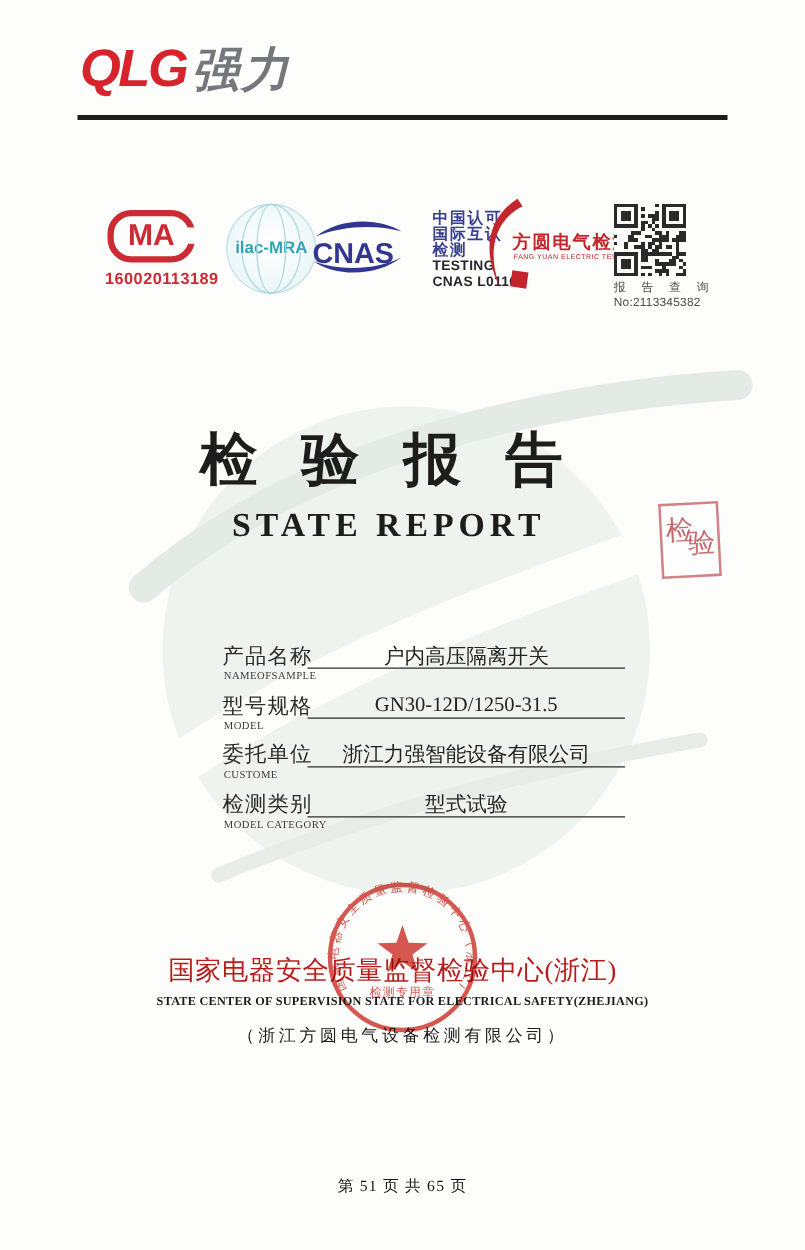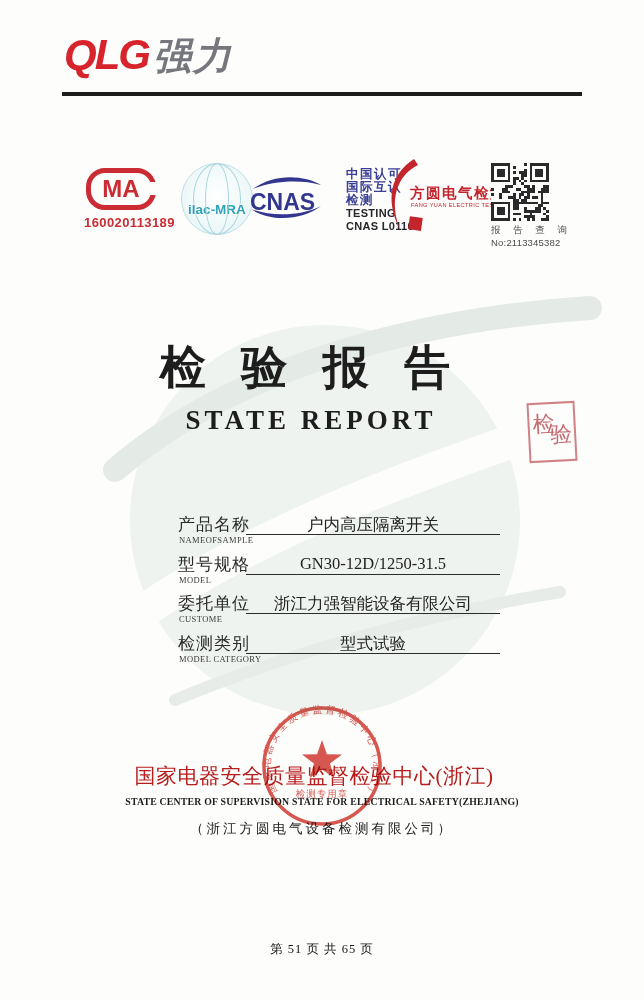--- a/index.html
+++ b/index.html
@@ -33,7 +33,7 @@
   .ilac::before,.ilac::after{content:"";position:absolute;top:-1px;border:1px solid #a8d6de;border-radius:50%;height:70px;}
   .ilac::before{left:11px;width:46px;}
   .ilac::after{left:23px;width:22px;}
-  .ilac .txt{position:absolute;left:-6px;right:-6px;top:38px;text-align:center;font-family:"Liberation Sans",sans-serif;
+  .ilac .txt{position:absolute;left:-6px;right:-6px;top:26px;text-align:center;font-family:"Liberation Sans",sans-serif;
         font-weight:bold;font-size:13.5px;color:#2fa3b6;text-shadow:0 0 2px #fff,0 0 2px #fff,0 0 3px #fff;}
 
   

